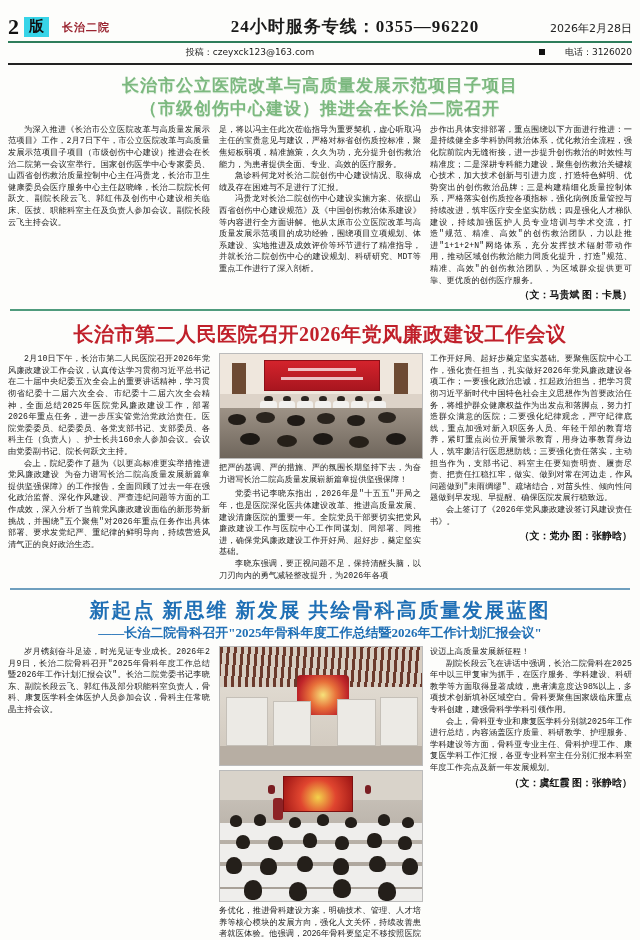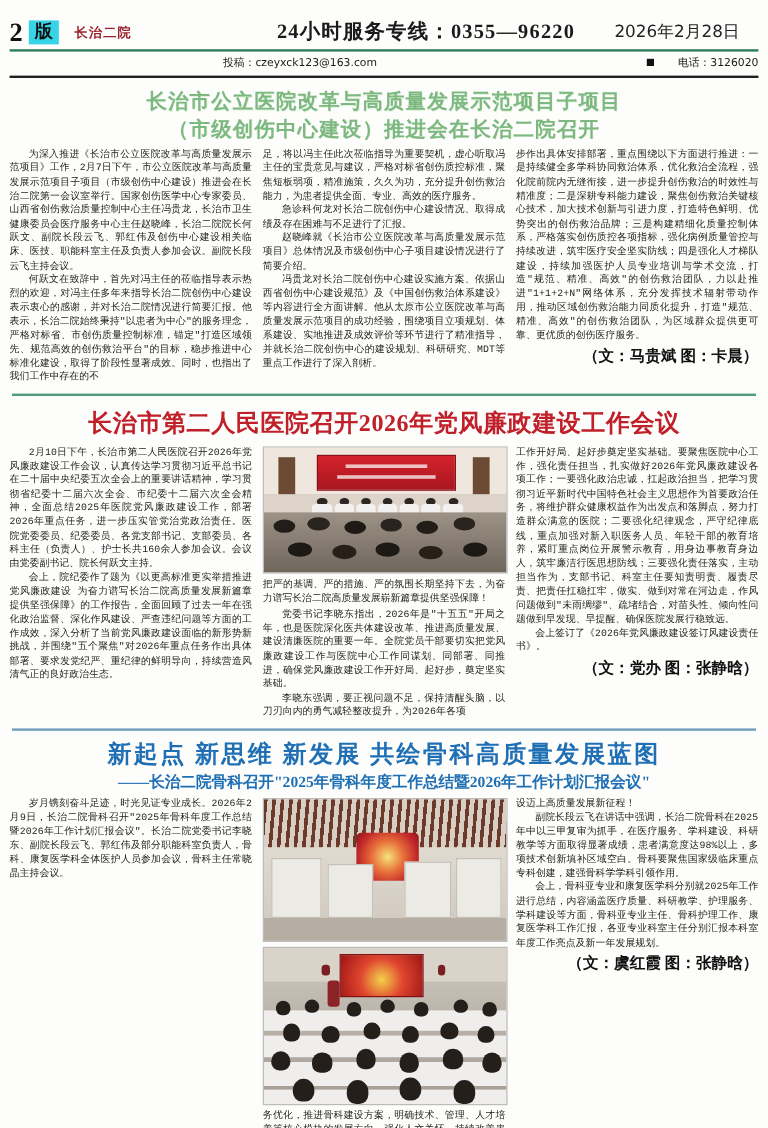--- a/index.html
+++ b/index.html
@@ -20,7 +20,7 @@
   .mh-paper{color:#9a2430;font-size:11px;font-weight:bold;margin-left:8px;letter-spacing:1px;}
   .mh-center{flex:1;text-align:center;}
   .mh-hotline{font-size:17px;font-weight:bold;color:#1a1a1a;font-family:"Liberation Serif",serif;letter-spacing:1px;}
-  .mh-right{width:120px;font-size:14px;color:#222;padding-bottom:2px;}
+  .mh-right{width:120px;text-align:right;font-size:11px;color:#222;padding-bottom:2px;}
 
   .rule-green{height:2px;background:#2e7d5b;margin-top:3px;}
 

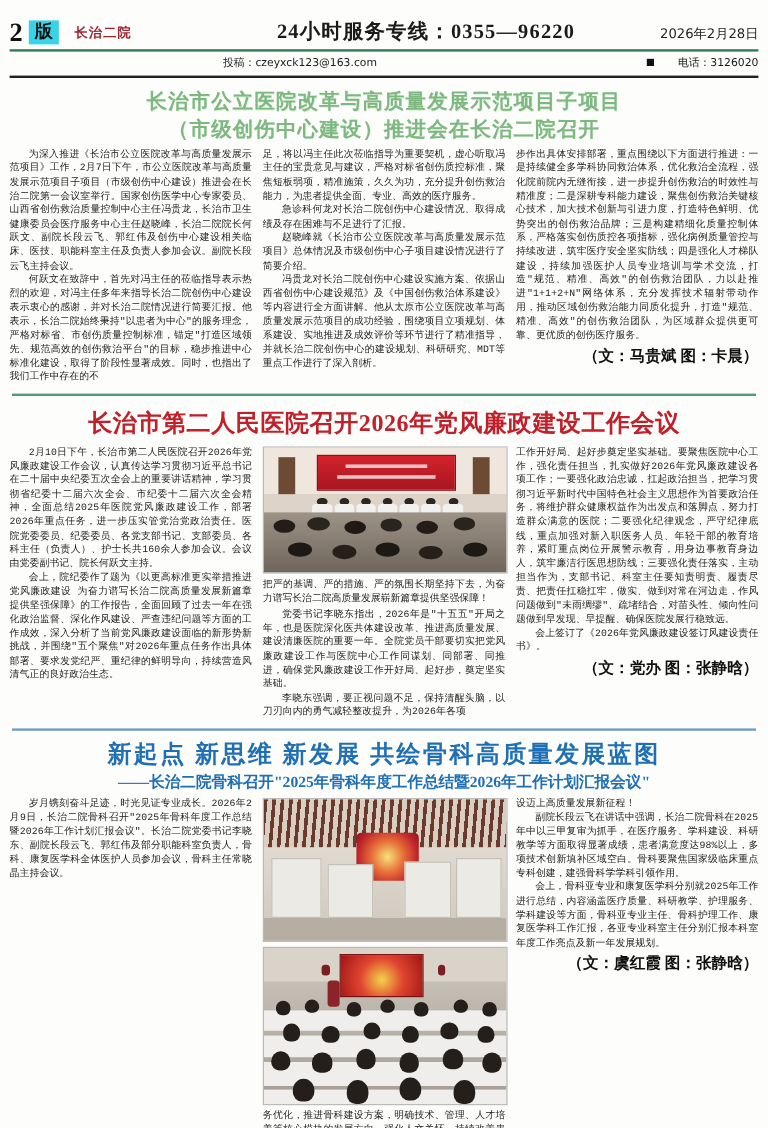--- a/index.html
+++ b/index.html
@@ -152,7 +152,6 @@
       <div class="col">
         <p class="noind">足，将以冯主任此次莅临指导为重要契机，虚心听取冯主任的宝贵意见与建议，严格对标省创伤质控标准，聚焦短板弱项，精准施策，久久为功，充分提升创伤救治能力，为患者提供全面、专业、高效的医疗服务。</p>
         <p>急诊科何龙对长治二院创伤中心建设情况、取得成绩及存在困难与不足进行了汇报。</p>
-        <p>赵晓峰就《长治市公立医院改革与高质量发展示范项目》总体情况及市级创伤中心子项目建设情况进行了简要介绍。</p>
         <p>冯贵龙对长治二院创伤中心建设实施方案、依据山西省创伤中心建设规范》及《中国创伤救治体系建设》等内容进行全方面讲解。他从太原市公立医院改革与高质量发展示范项目的成功经验，围绕项目立项规划、体系建设、实地推进及成效评价等环节进行了精准指导，并就长治二院创伤中心的建设规划、科研研究、MDT等重点工作进行了深入剖析。</p>
       </div>
       <div class="col">

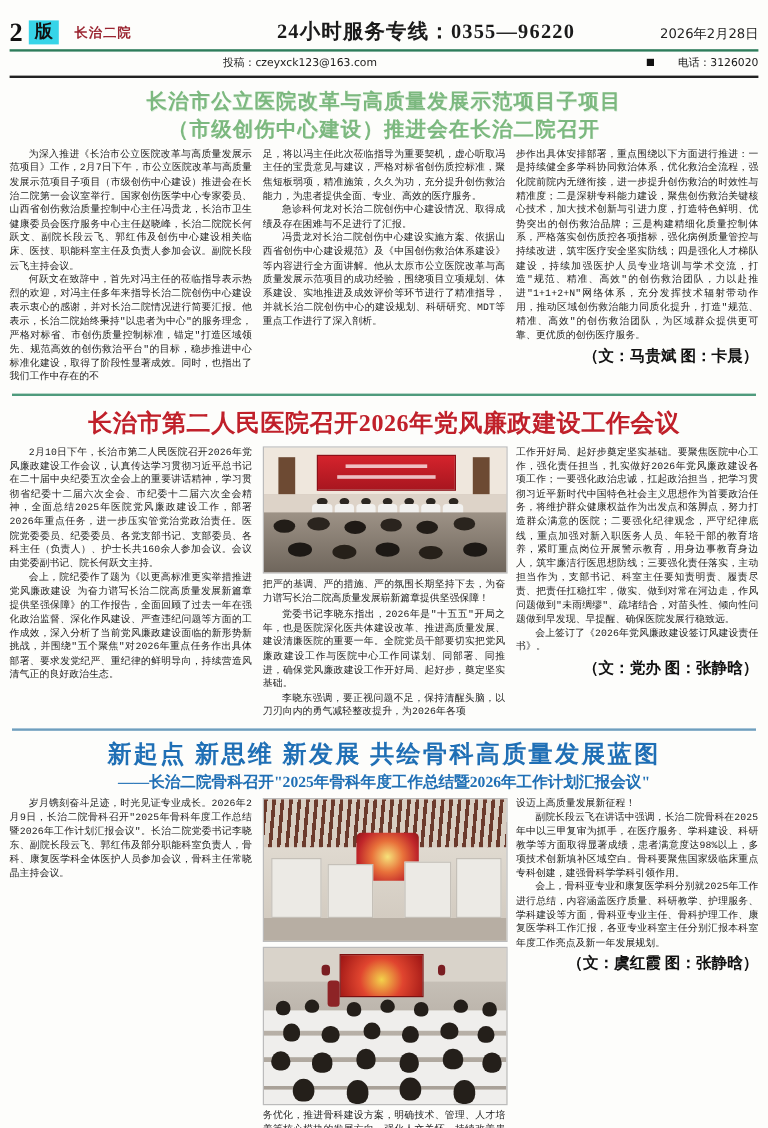--- a/index.html
+++ b/index.html
@@ -147,7 +147,6 @@
     <div class="cols">
       <div class="col">
         <p>为深入推进《长治市公立医院改革与高质量发展示范项目》工作，2月7日下午，市公立医院改革与高质量发展示范项目子项目（市级创伤中心建设）推进会在长治二院第一会议室举行。国家创伤医学中心专家委员、山西省创伤救治质量控制中心主任冯贵龙，长治市卫生健康委员会医疗服务中心主任赵晓峰，长治二院院长何跃文、副院长段云飞、郭红伟及创伤中心建设相关临床、医技、职能科室主任及负责人参加会议。副院长段云飞主持会议。</p>
-        <p>何跃文在致辞中，首先对冯主任的莅临指导表示热烈的欢迎，对冯主任多年来指导长治二院创伤中心建设表示衷心的感谢，并对长治二院情况进行简要汇报。他表示，长治二院始终秉持"以患者为中心"的服务理念，严格对标省、市创伤质量控制标准，锚定"打造区域领先、规范高效的创伤救治平台"的目标，稳步推进中心标准化建设，取得了阶段性显著成效。同时，也指出了我们工作中存在的不</p>
       </div>
       <div class="col">
         <p class="noind">足，将以冯主任此次莅临指导为重要契机，虚心听取冯主任的宝贵意见与建议，严格对标省创伤质控标准，聚焦短板弱项，精准施策，久久为功，充分提升创伤救治能力，为患者提供全面、专业、高效的医疗服务。</p>

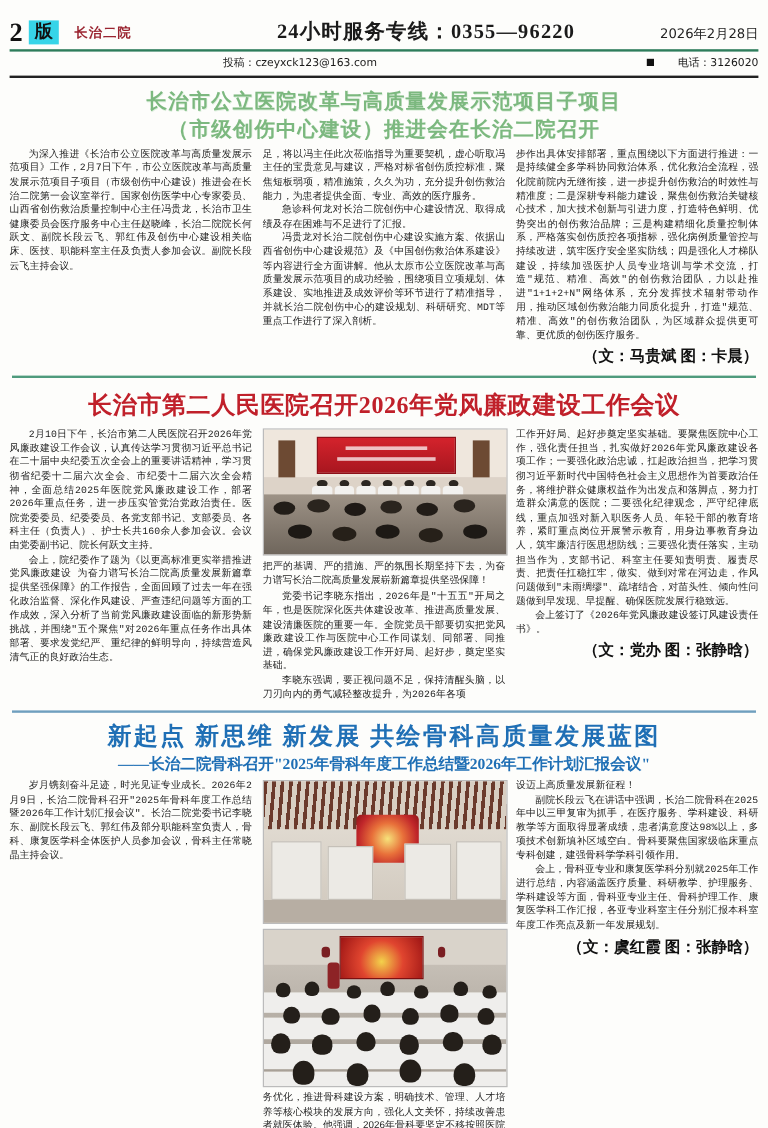--- a/index.html
+++ b/index.html
@@ -67,7 +67,7 @@
     letter-spacing:0.1px;
   }
   .col p.noind{text-indent:0;}
-  .byline{text-align:right;font-size:13px;font-weight:bold;color:#111;margin-top:2px;
+  .byline{text-align:right;font-size:10px;font-weight:bold;color:#111;margin-top:2px;
     font-family:"Liberation Serif",serif;}
 
   .sep{height:2px;background:#6f9fbe;margin:7px 2px 0 2px;}

